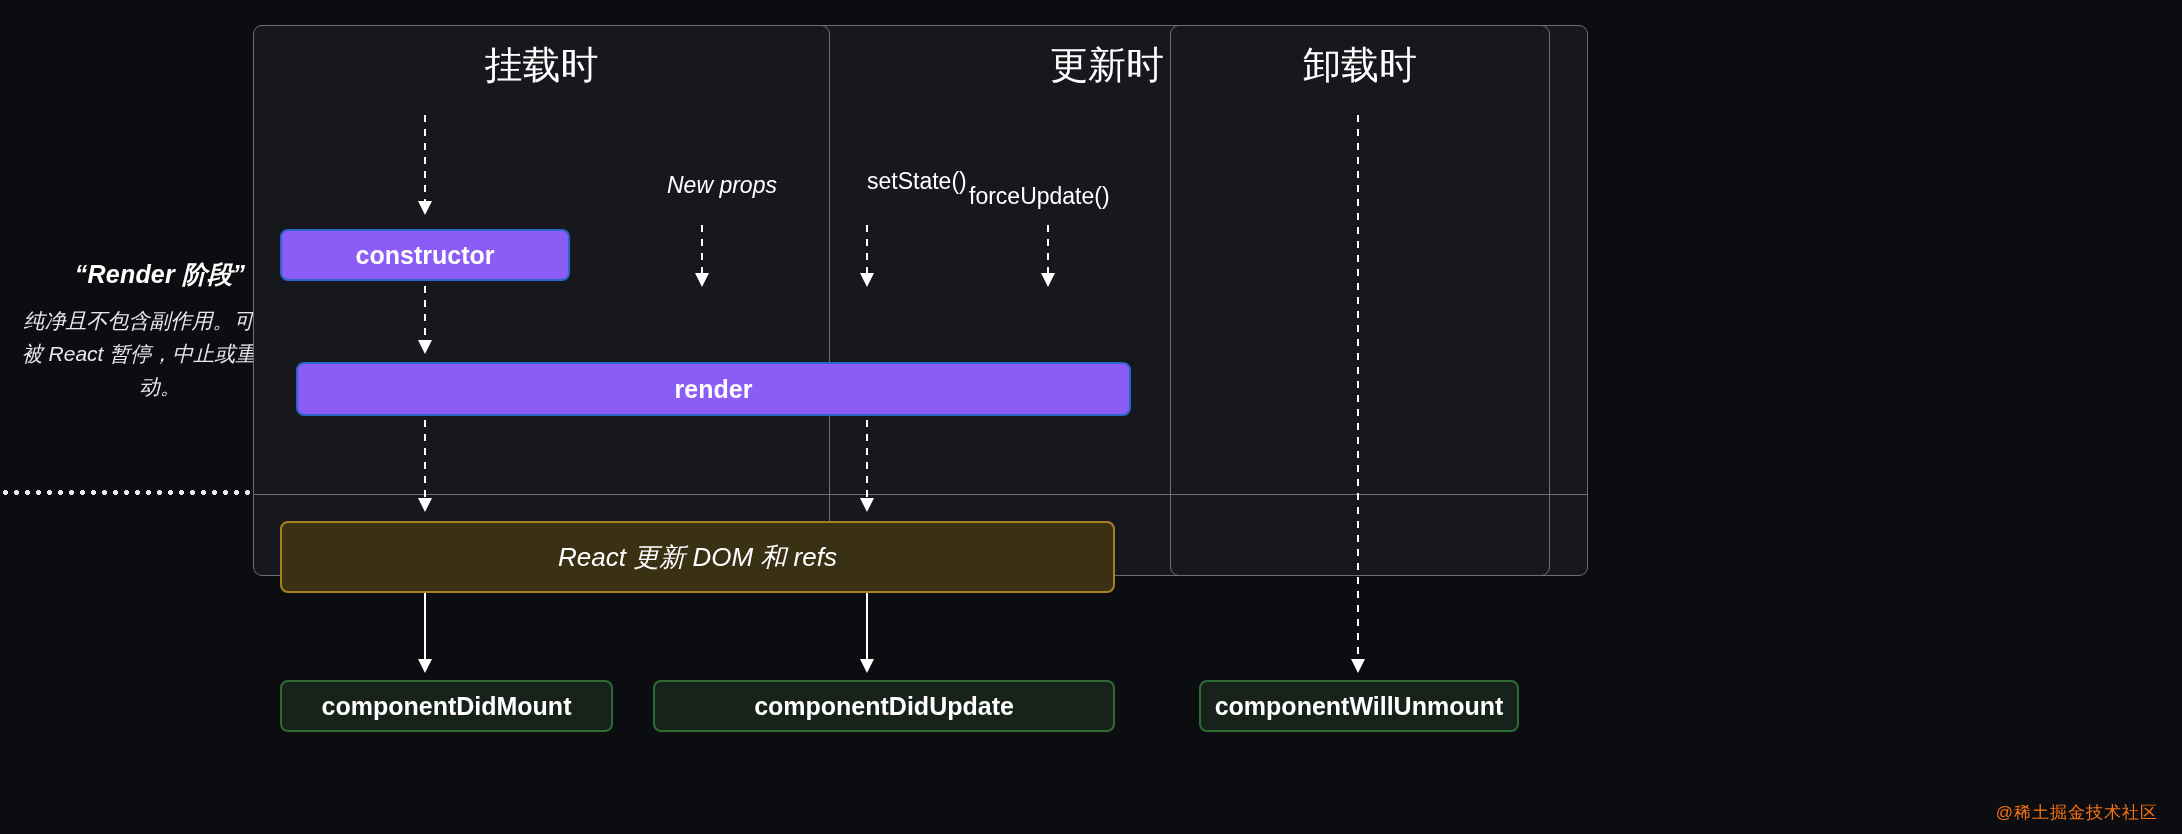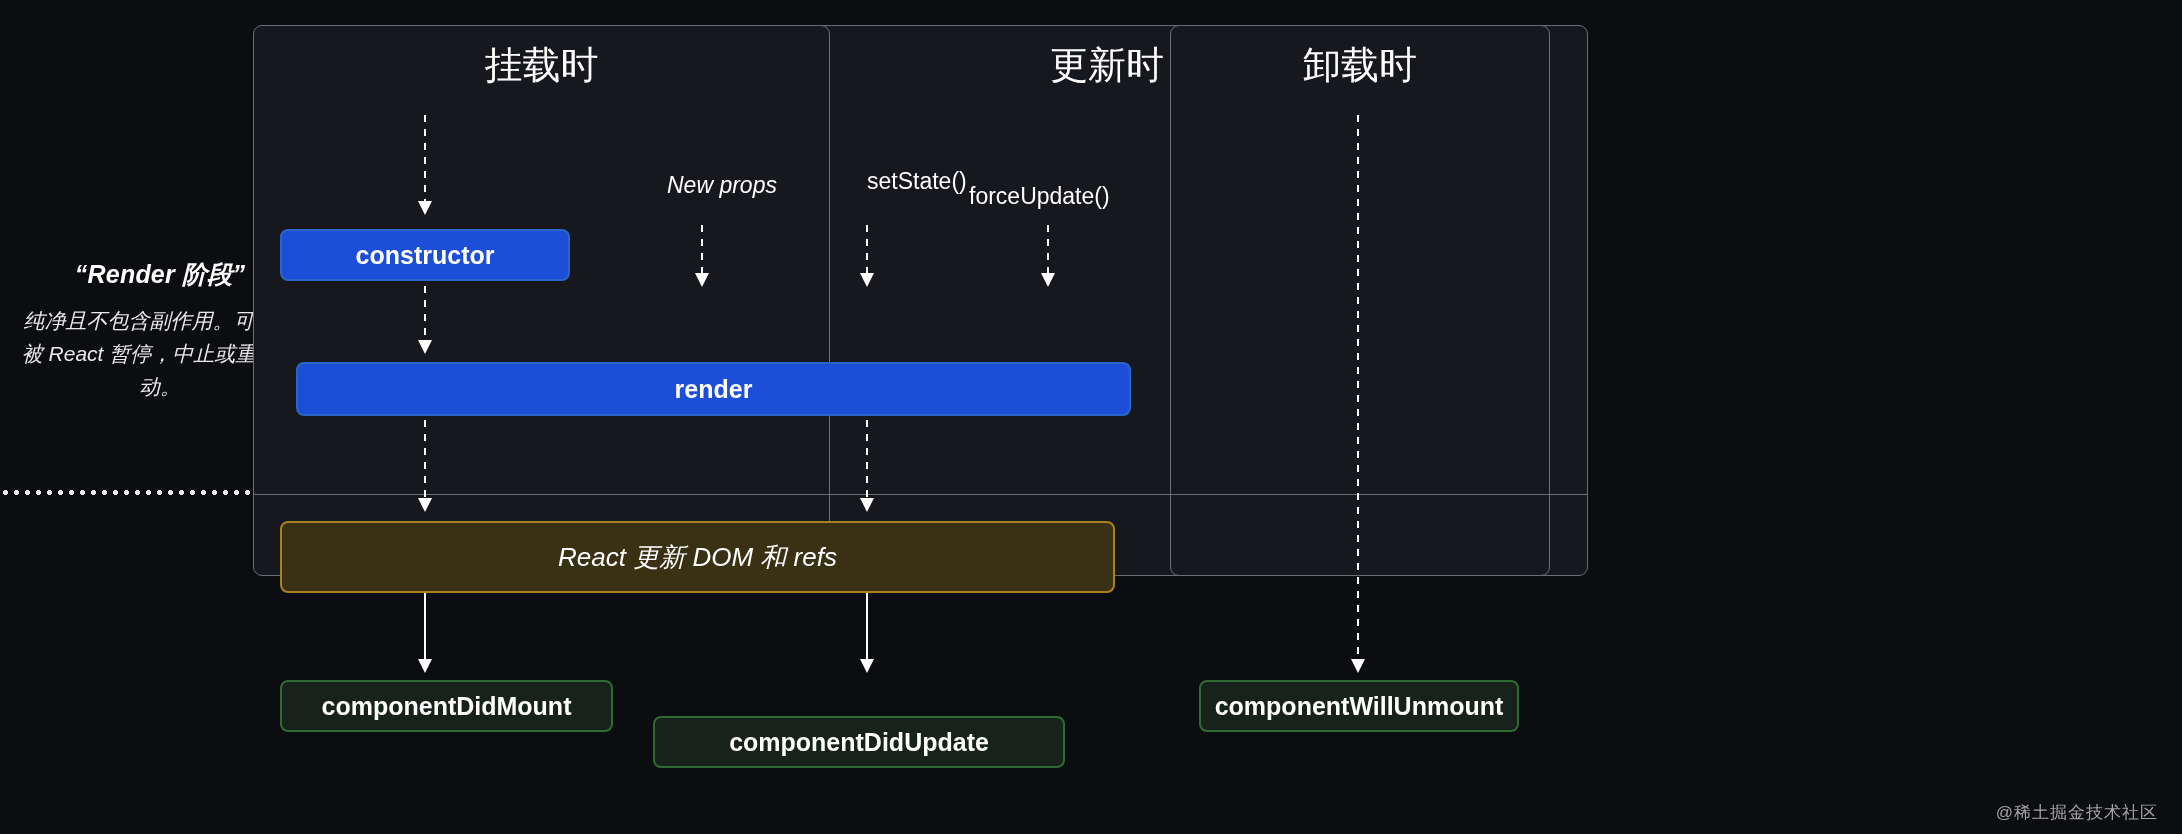--- a/index.html
+++ b/index.html
@@ -119,7 +119,7 @@
     text-align: center;
   }
 
-  .node.blue   { border-color: #2a66c8; background: #1d4ed8; }
+  .node.blue   { border-color: #2a66c8; background: #8b5cf6; }
   .node.amber  { border-color: #a9801f; background: #3a3014; font-style: italic; font-weight: normal; font-size: 26px; }
   .node.green  { border-color: #2e6b33; background: #17231a; }
 

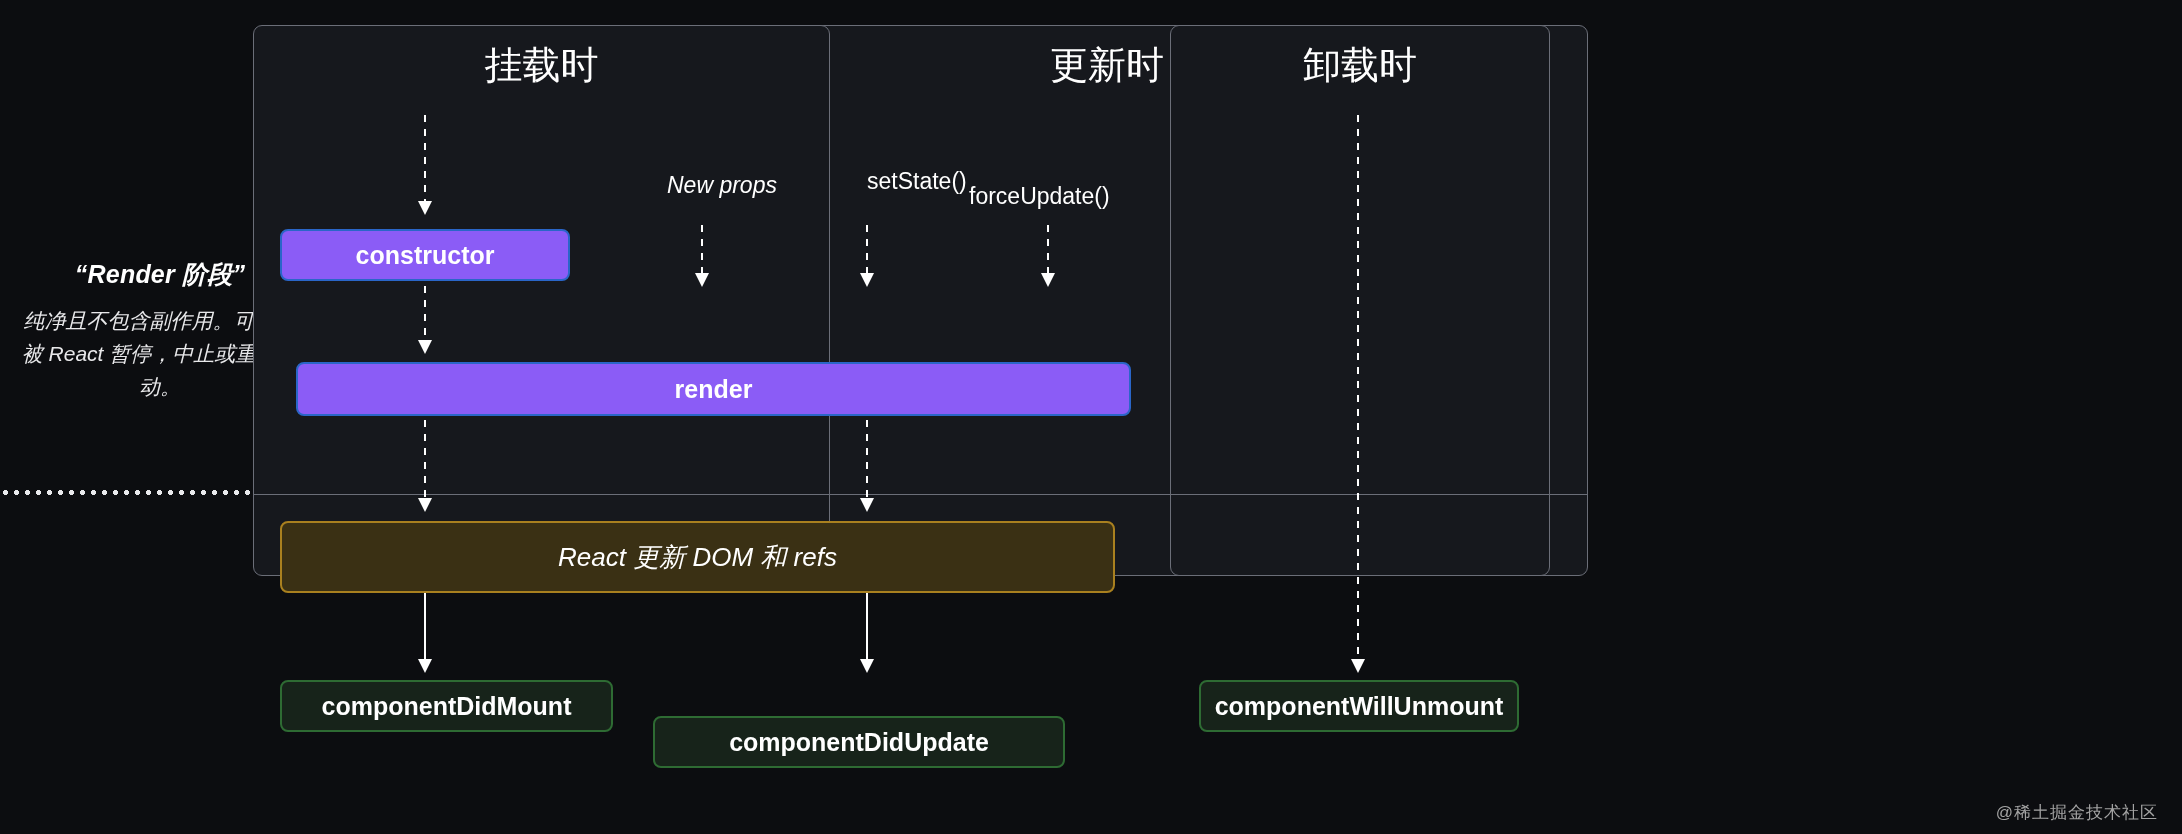--- a/index.html
+++ b/index.html
@@ -127,7 +127,7 @@
   #node-render             { left: 280px;  top: 362px; width: 835px; height: 54px; margin-left: 16px; }
   #node-react-dom          { left: 280px;  top: 521px; width: 835px; height: 72px; }
   #node-did-mount          { left: 280px;  top: 680px; width: 333px; height: 52px; }
-  #node-did-update         { left: 653px;  top: 716px; width: 412px; height: 52px; }
+  #node-did-update         { left: 653px;  top: 680px; width: 462px; height: 52px; }
   #node-will-unmount       { left: 1199px; top: 680px; width: 320px; height: 52px; }
 
   

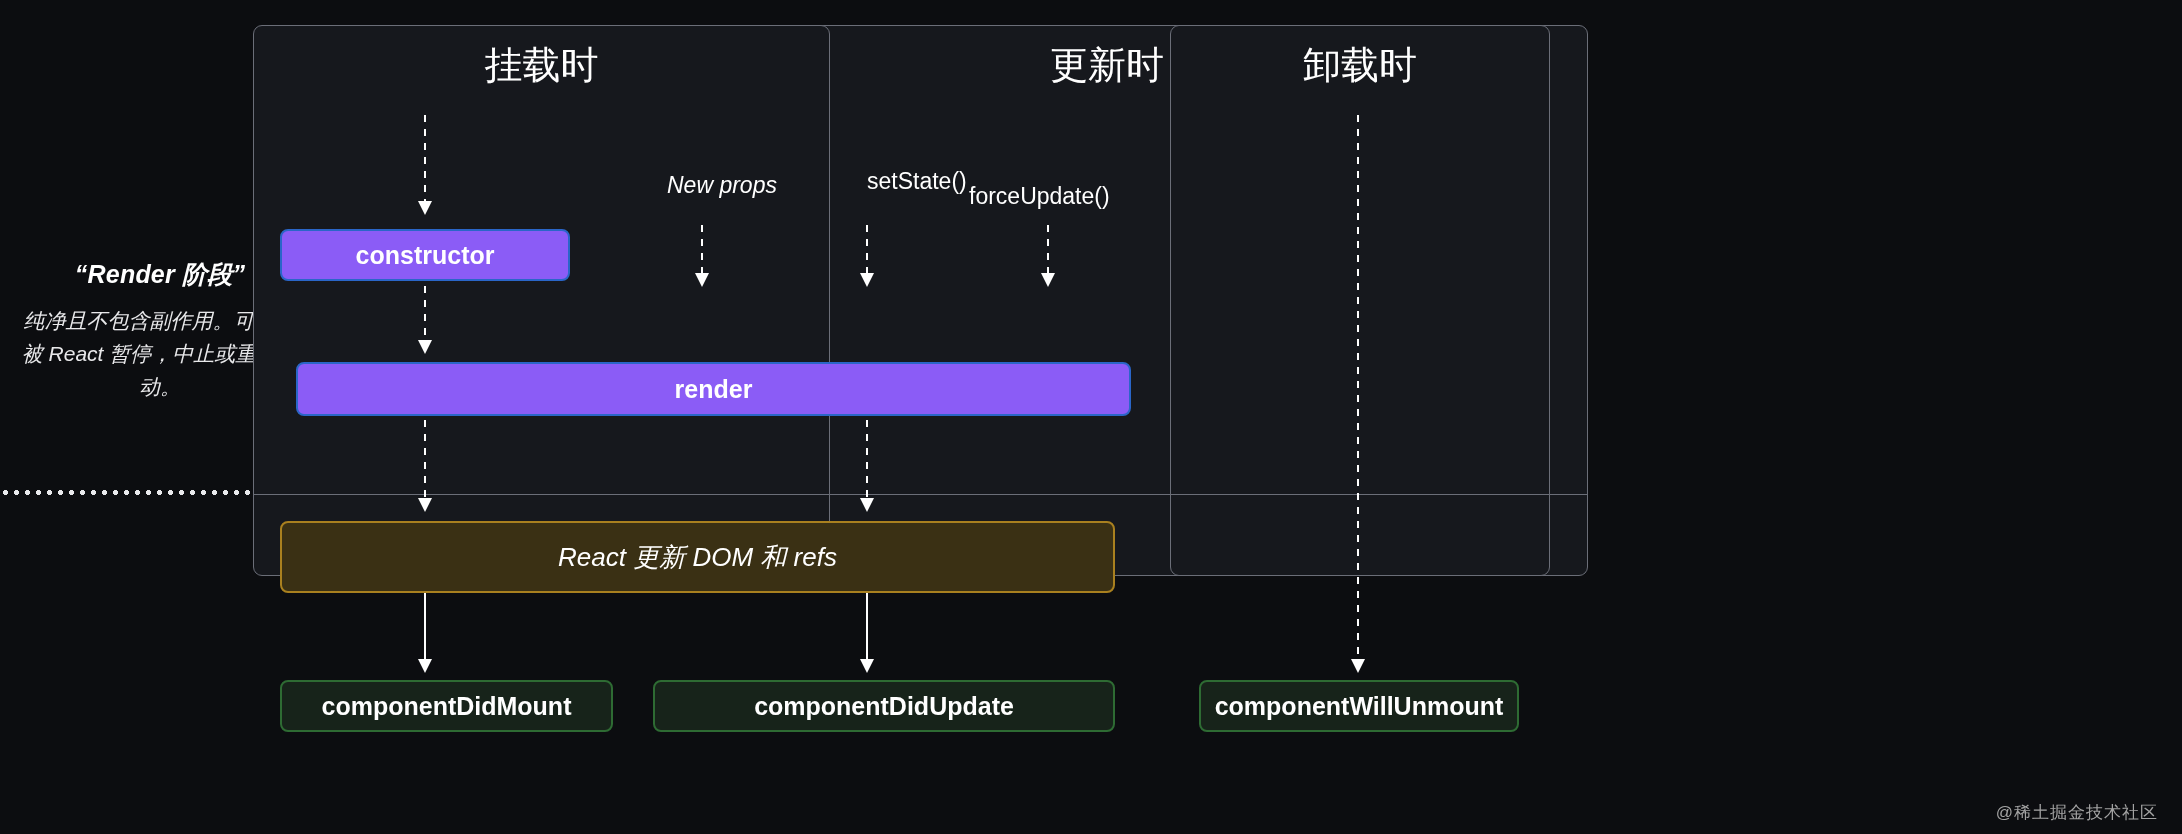--- a/index.html
+++ b/index.html
@@ -191,7 +191,7 @@
     right: 24px;
     bottom: 10px;
     font-size: 17px;
-    color: #a3a3a3;
+    color: #f97316;
     z-index: 9;
     letter-spacing: 1px;
   }

